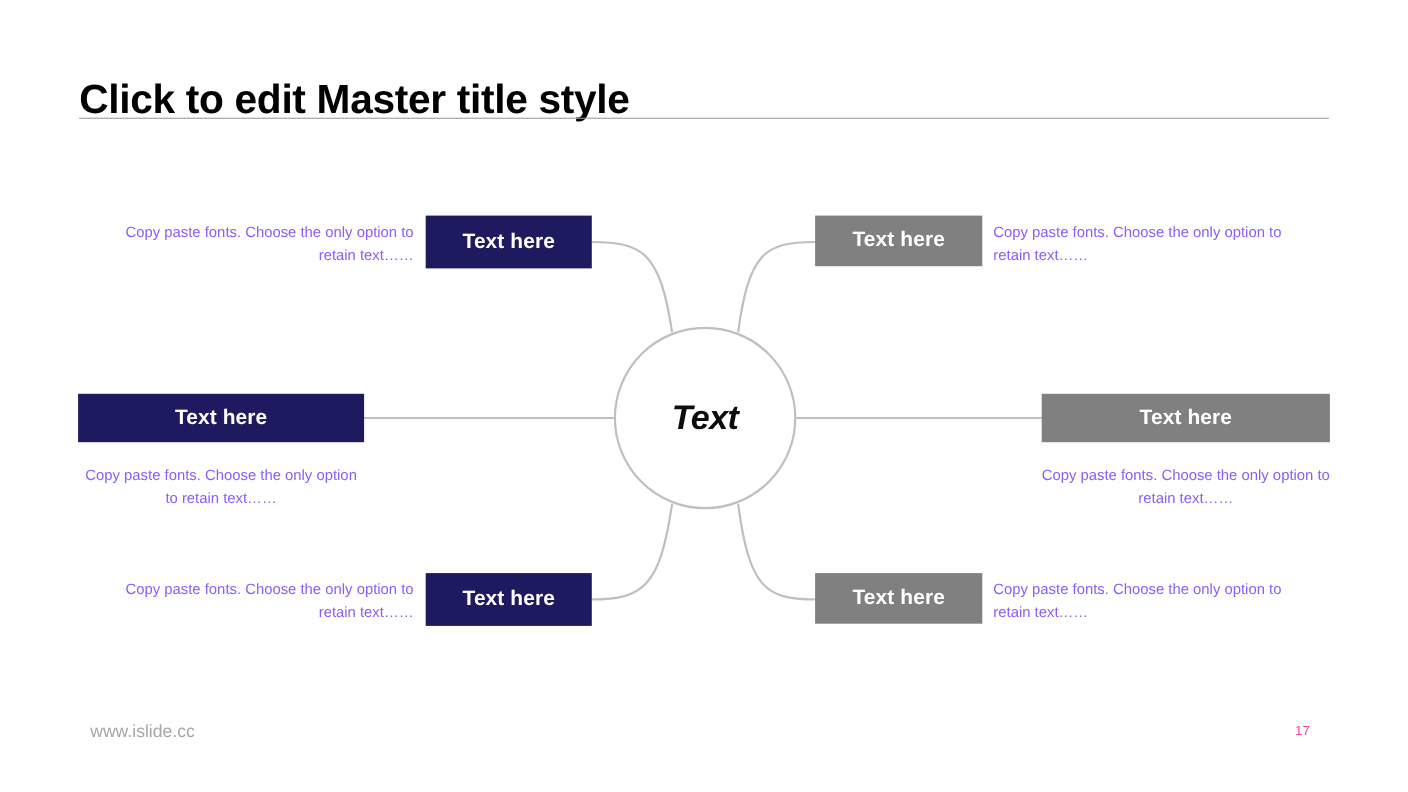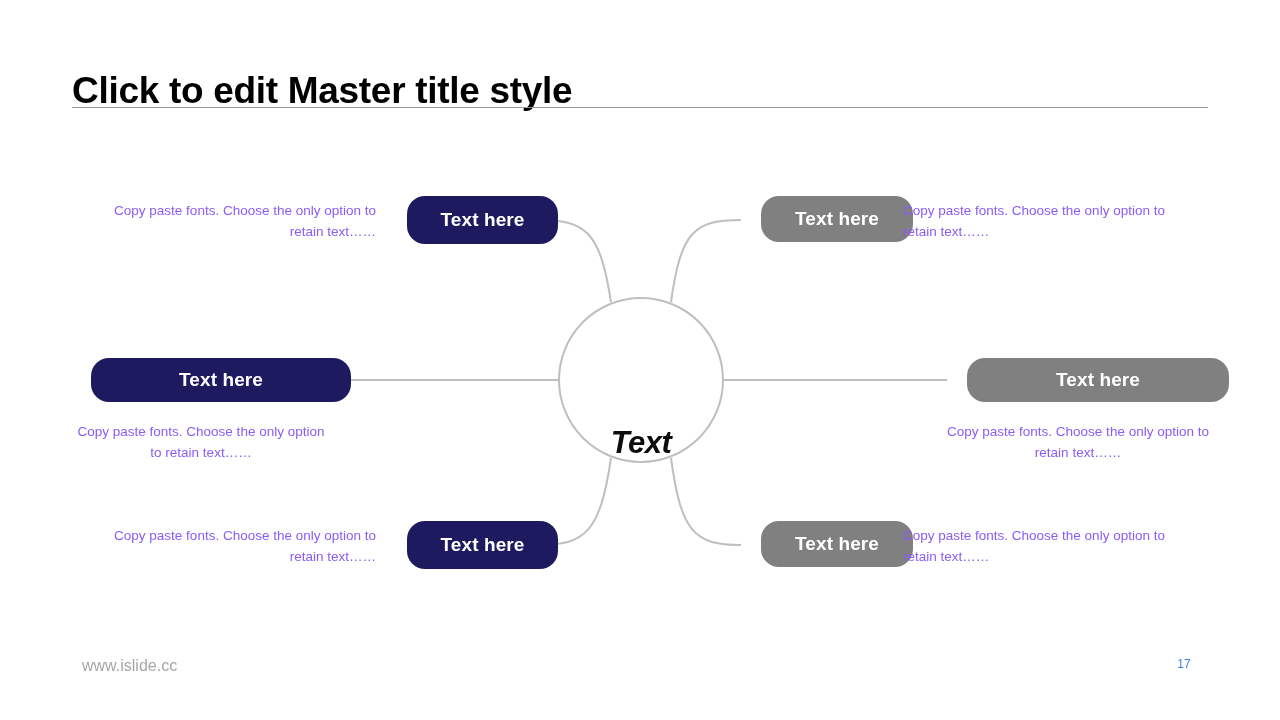--- a/index.html
+++ b/index.html
@@ -84,7 +84,7 @@
   .node-button {
     position: absolute;
     box-sizing: border-box;
-    border-radius: 18px;
+    border-radius: 0;
     display: flex;
     align-items: center;
     justify-content: center;
@@ -92,7 +92,6 @@
     font-size: 19px;
     font-weight: bold;
     letter-spacing: 0.1px;
-    margin-left: 20px;
   }
   .node-button.navy { background: #1e1a60; }
   .node-button.gray { background: #808080; }

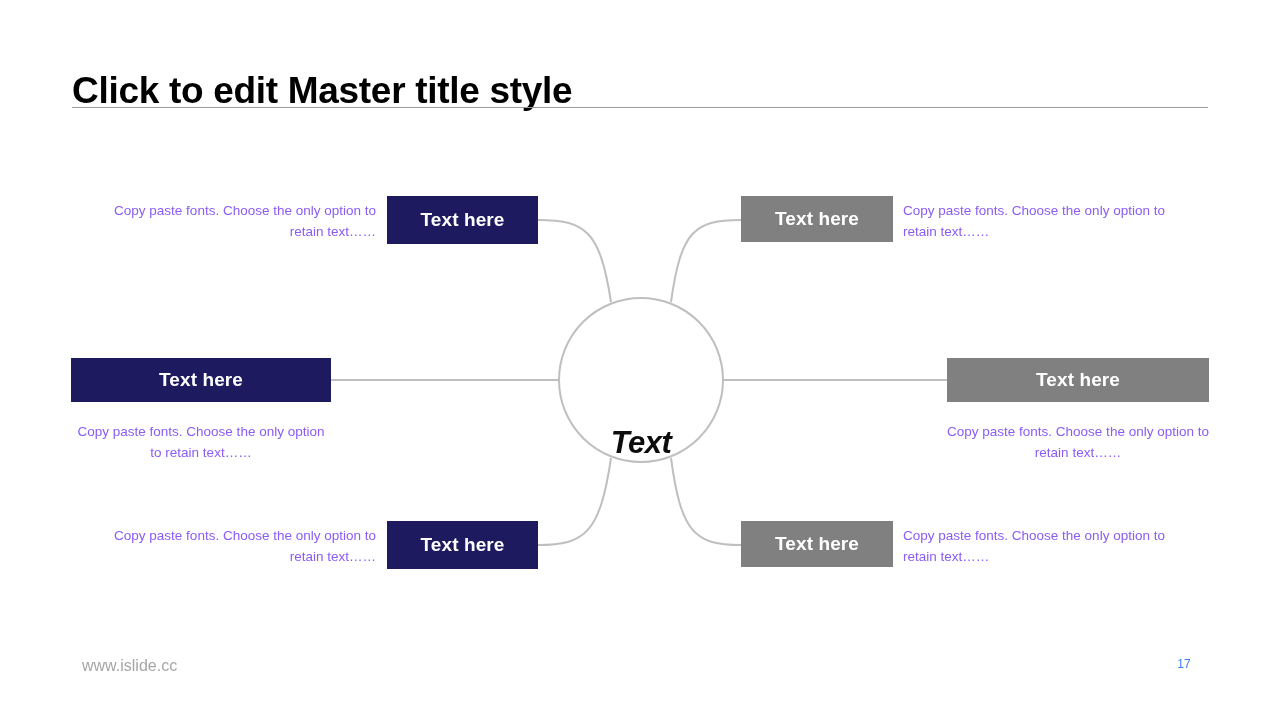--- a/index.html
+++ b/index.html
@@ -69,7 +69,7 @@
     background: #ffffff;
     box-sizing: border-box;
     display: flex;
-    align-items: flex-end;
+    align-items: center;
     justify-content: center;
   }
   #center-hub-label {

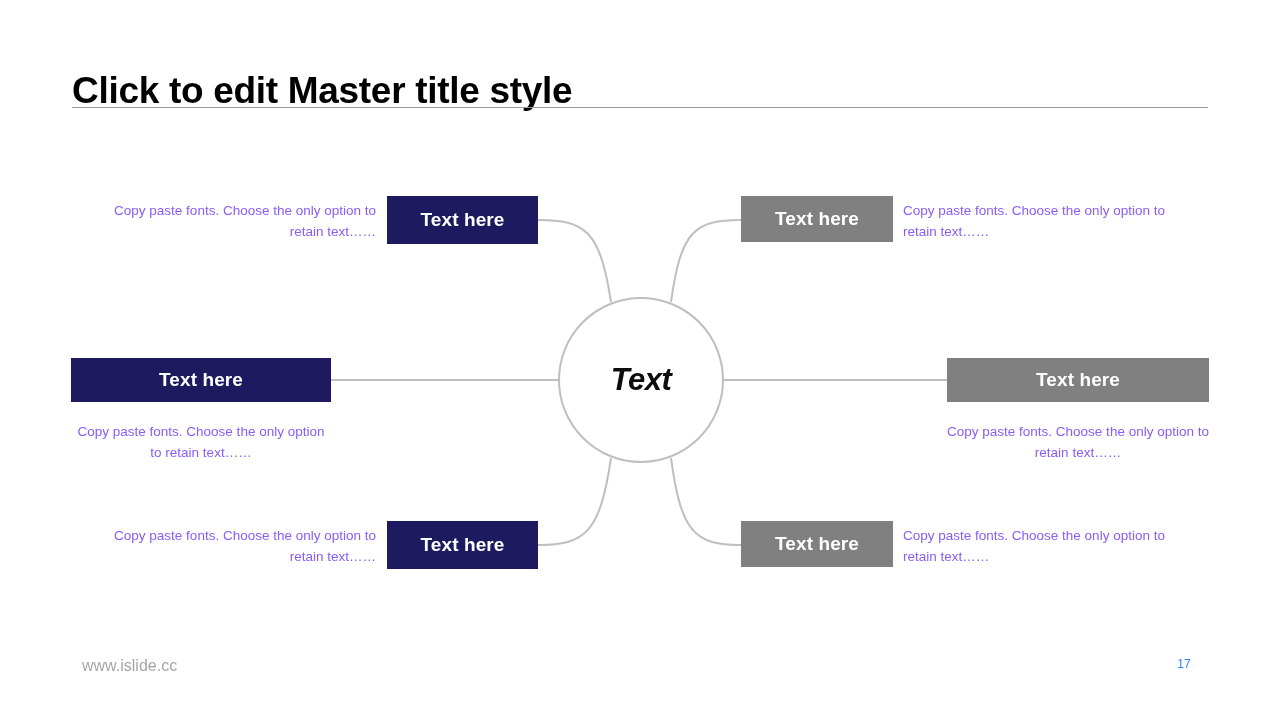--- a/index.html
+++ b/index.html
@@ -135,7 +135,7 @@
     width: 48px;
     text-align: center;
     font-size: 12px;
-    color: #3b82f6;
+    color: #ec4899;
   }
 </style>
 </head>

